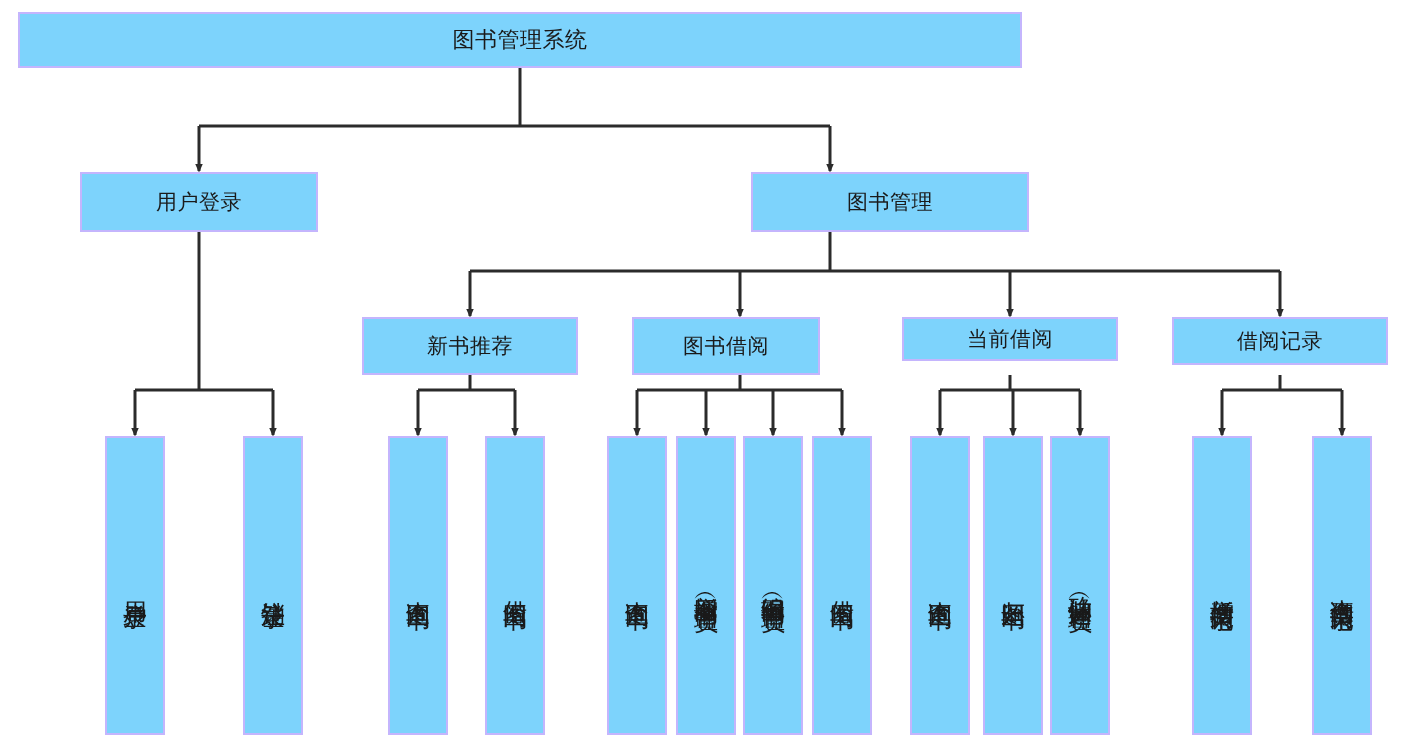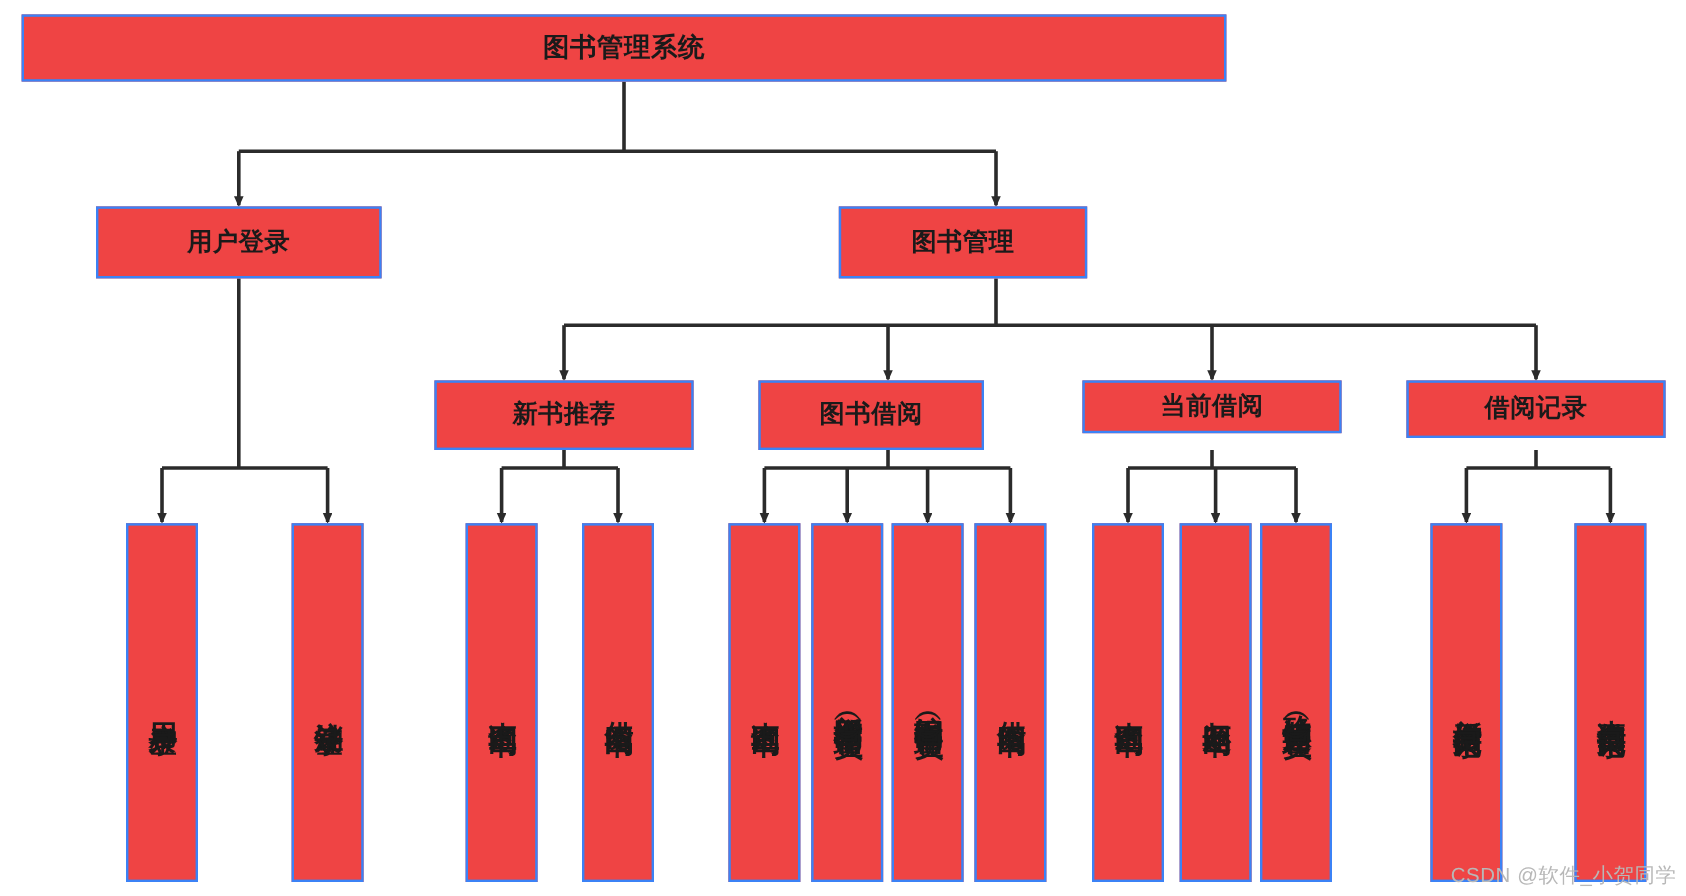--- a/index.html
+++ b/index.html
@@ -27,13 +27,12 @@
   .node {
     position: absolute;
     box-sizing: border-box;
-    background: #ef4444;
-    border: 2px solid #3b82f6;
+    background: #7dd3fc;
+    border: 2px solid #c4b5fd;
     display: flex;
     align-items: center;
     justify-content: center;
     overflow: hidden;
-    font-weight: bold;
   }
   .node .label {
     color: #1a1a1a;

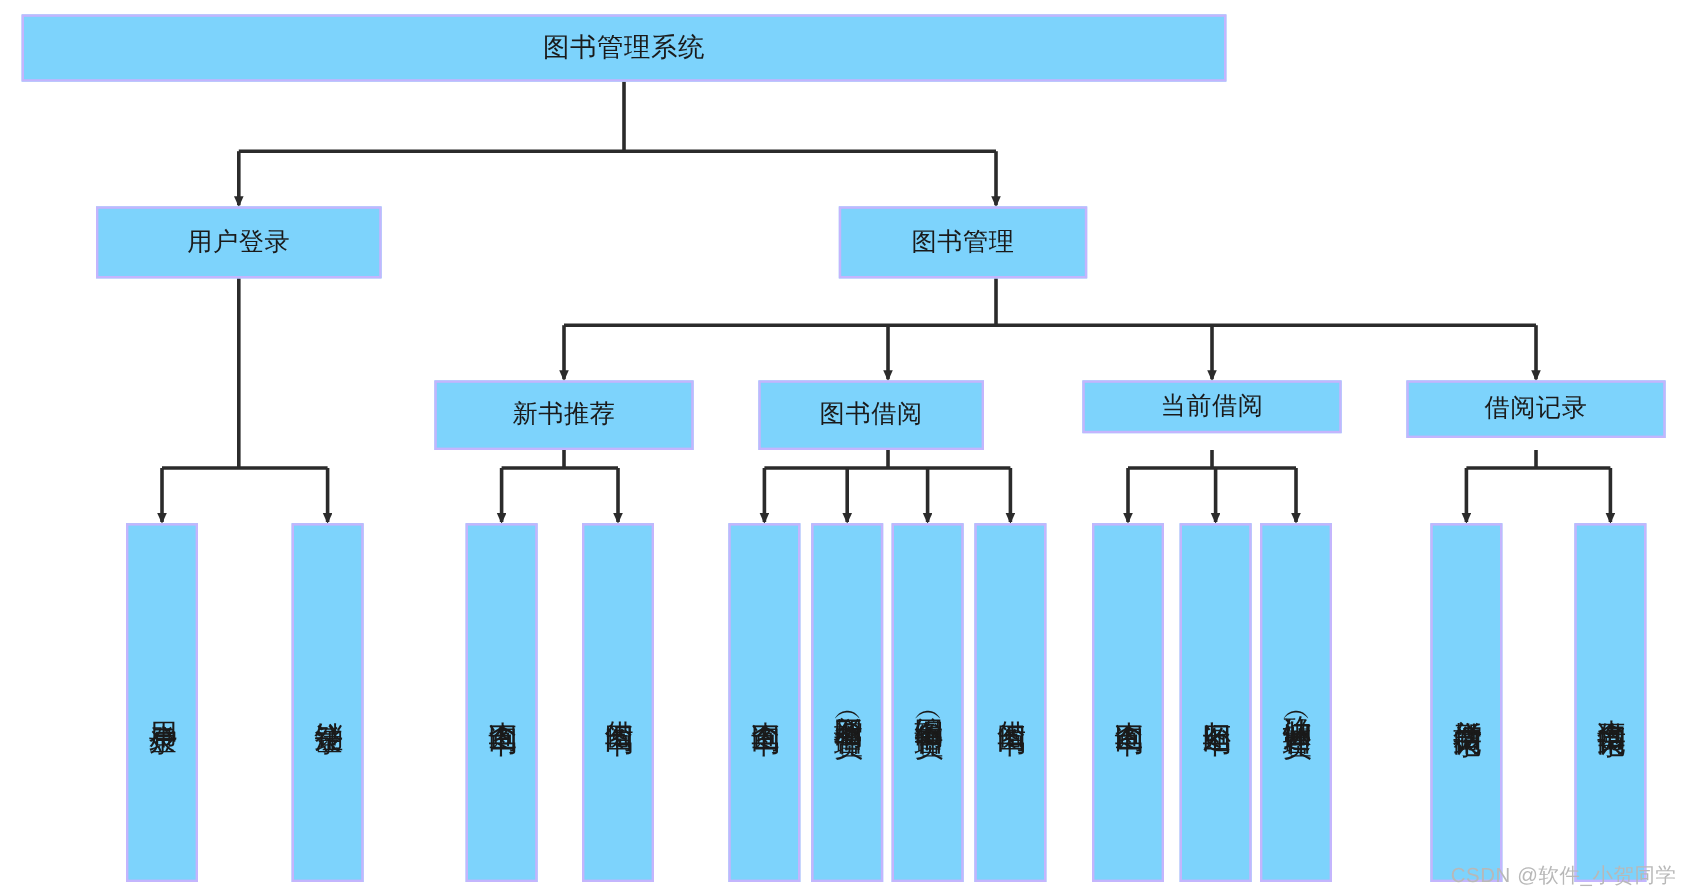--- a/index.html
+++ b/index.html
@@ -124,7 +124,7 @@
       <div class="node horiz" style="left: 80px; top: 172px; width: 238px; height: 60px;">
         <span class="label">用户登录</span>
       </div>
-      <div class="node horiz" style="left: 699px; top: 172px; width: 207px; height: 60px;">
+      <div class="node horiz" style="left: 751px; top: 172px; width: 278px; height: 60px;">
         <span class="label">图书管理</span>
       </div>
       <div class="node horiz" style="left: 362px; top: 317px; width: 216px; height: 58px; align-items: center;">

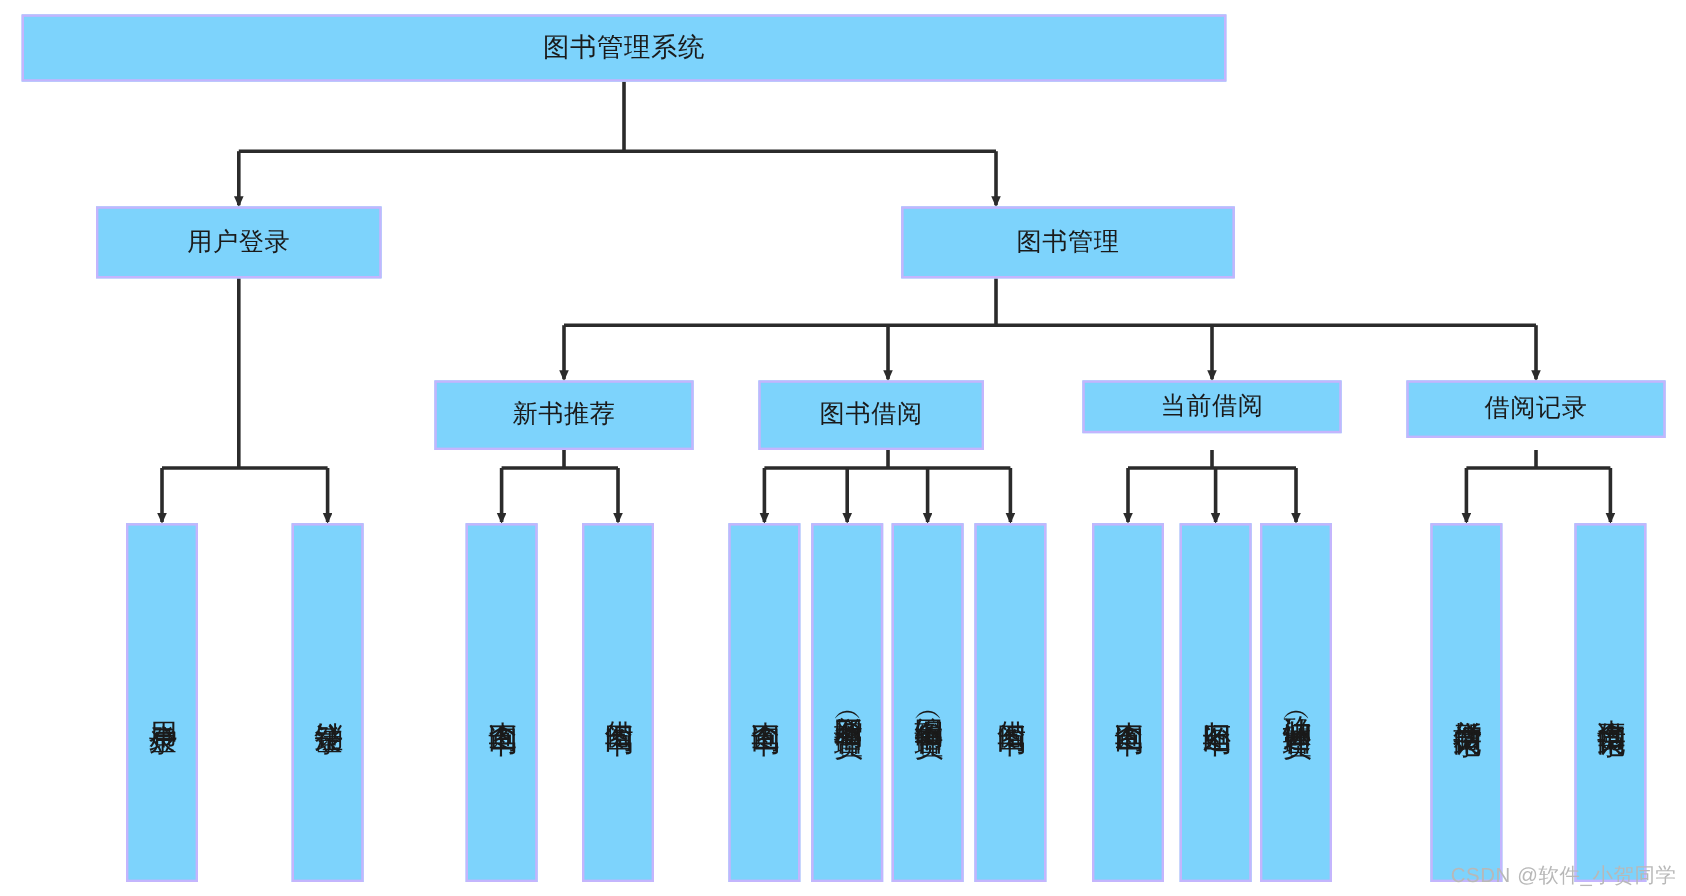--- a/index.html
+++ b/index.html
@@ -180,7 +180,6 @@
       </div>
     </div>
 
-  <div class="watermark">CSDN @软件_小贺同学</div>
 </div>
 
 </body></html>

